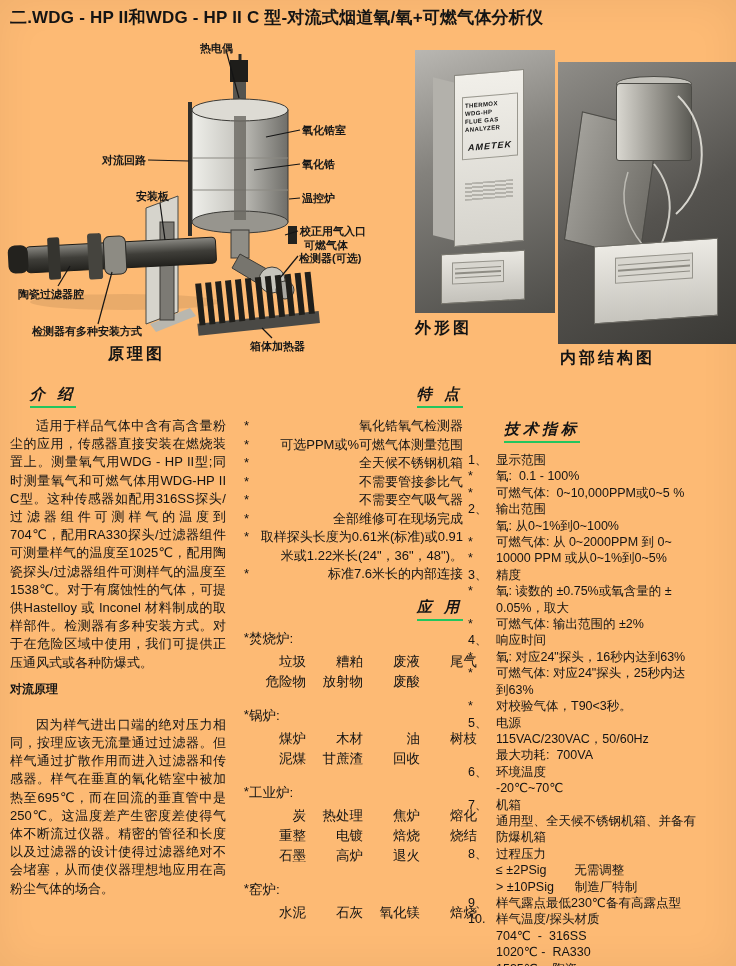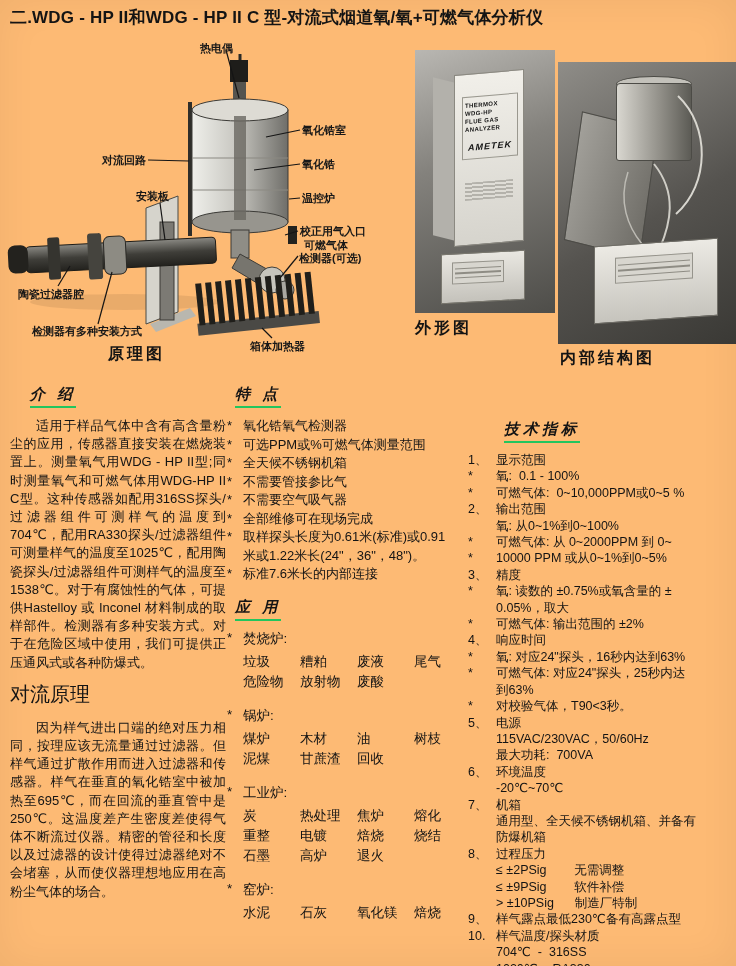--- a/index.html
+++ b/index.html
@@ -45,7 +45,7 @@
   
   .col{position:absolute;top:385px;}
   .col-intro{left:10px;width:216px;}
-  .col-feat{left:227px;width:230px;}
+  .col-feat{left:233px;width:230px;text-align:right;}
   .col-spec{left:468px;width:262px;}
   .sec-h{display:inline-block;font-size:15px;font-weight:bold;font-style:italic;letter-spacing:4px;
          border-bottom:2px solid #22c55e;padding-bottom:2px;margin-bottom:9px;}

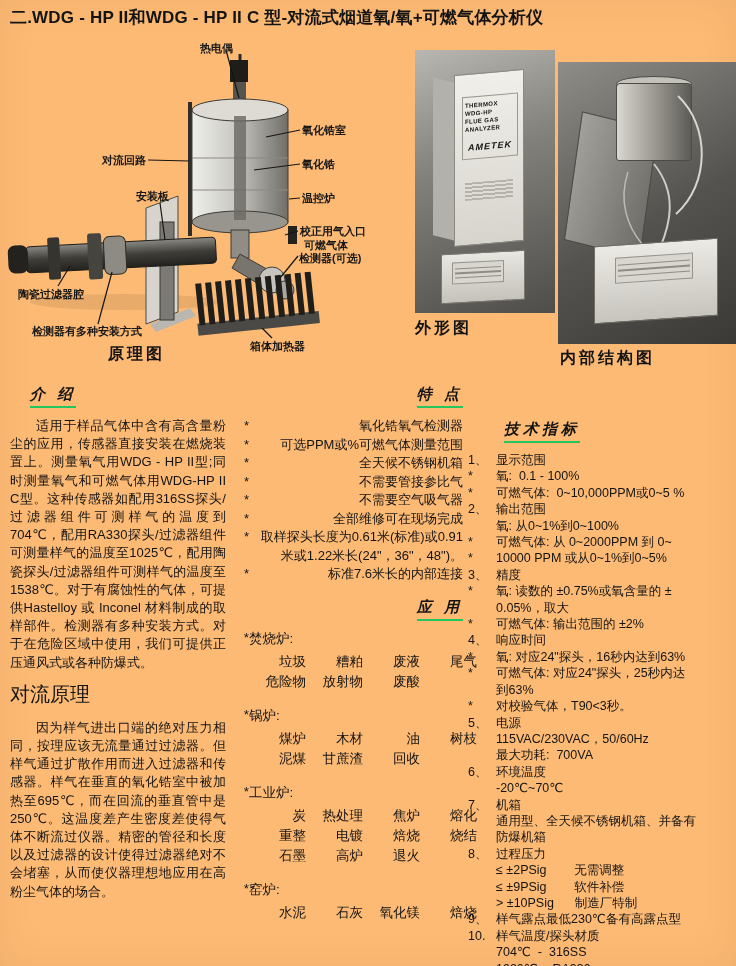--- a/index.html
+++ b/index.html
@@ -54,7 +54,7 @@
   .h-app{margin-left:8px;margin-top:14px;}
   .h-spec{margin-left:36px;margin-top:35px;}
   .para{font-size:13px;line-height:18.2px;text-align:justify;text-indent:2em;margin:0;}
-  .sub-h{font-size:20px;font-weight:400;margin:9px 0 11px;}
+  .sub-h{font-size:12px;font-weight:700;margin:9px 0 18px;}
   .feat-item{display:flex;font-size:13px;line-height:18.5px;}
   .feat-b{width:16px;flex:none;}
   .feat-t{flex:1;}

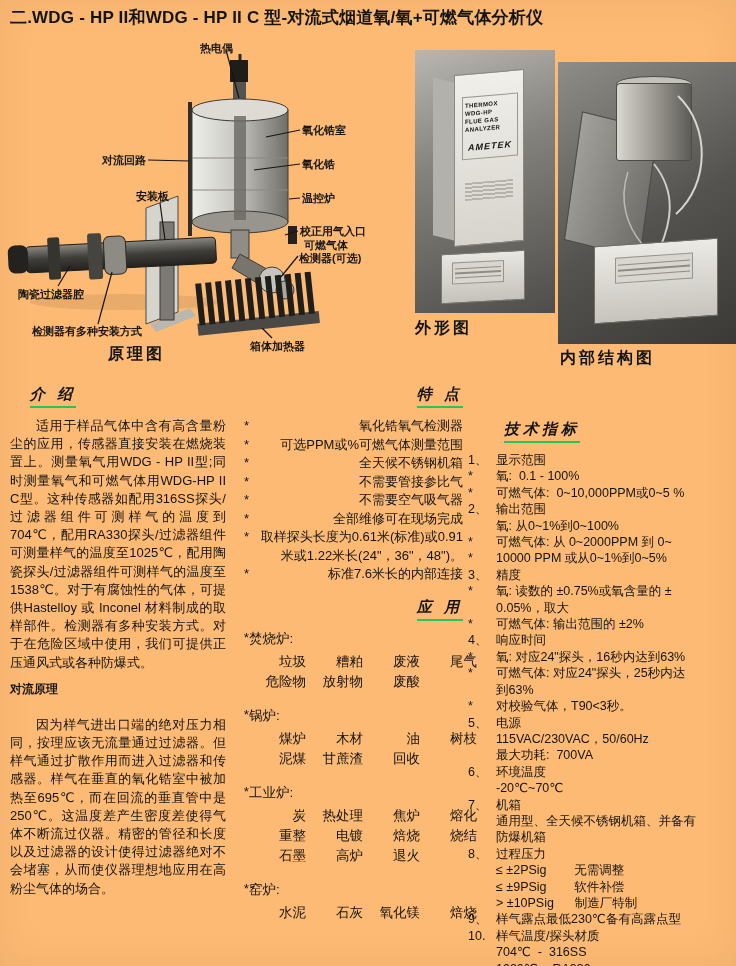--- a/index.html
+++ b/index.html
@@ -444,10 +444,6 @@
       </div>
     <div class="spec-line">
         <span class="spec-b"></span>
-        <span class="spec-t">≤ ±9PSig        软件补偿</span>
-      </div>
-    <div class="spec-line">
-        <span class="spec-b"></span>
         <span class="spec-t">&gt; ±10PSig      制造厂特制</span>
       </div>
     <div class="spec-line">

